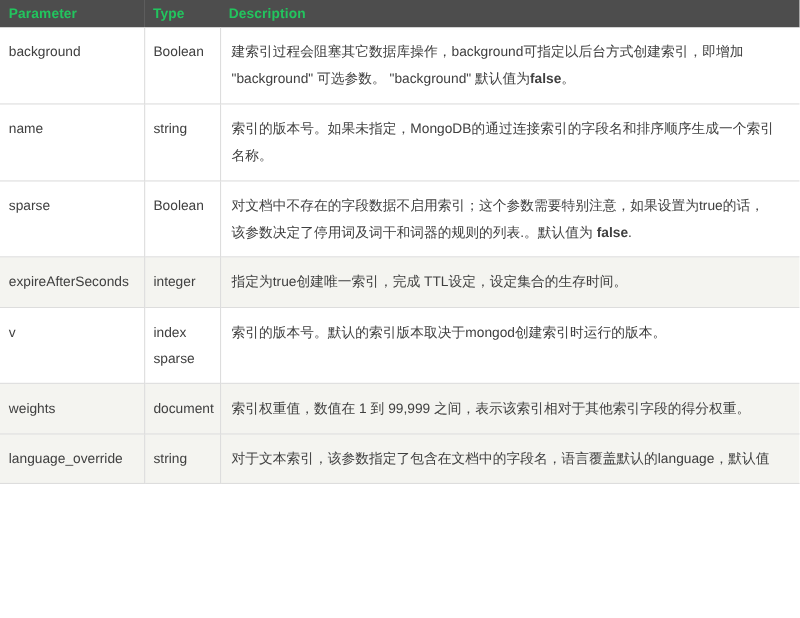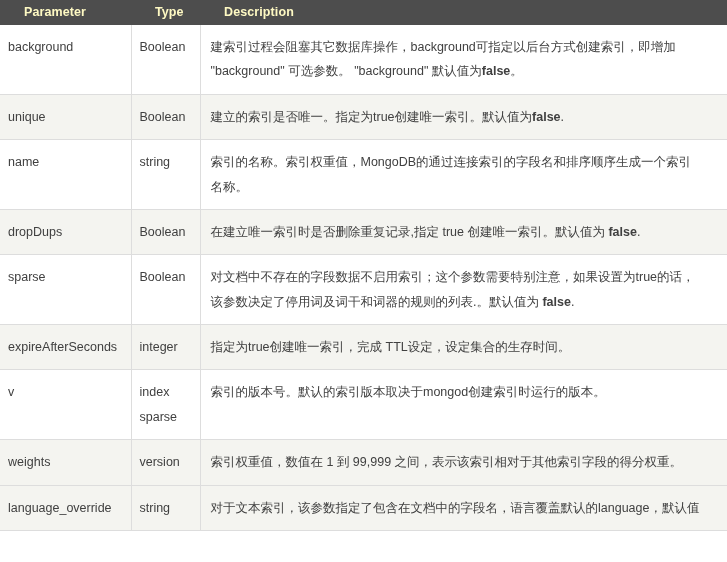--- a/index.html
+++ b/index.html
@@ -29,11 +29,11 @@
 
   thead th {
     background: #4d4d4d;
-    color: #fef9c3;
+    color: #22c55e;
     font-weight: bold;
     font-size: 12.5px;
     text-align: left;
-    padding: 5px 8px 6px 24px;
+    padding: 5px 8px 6px 8px;
     border: none;
     vertical-align: middle;
     letter-spacing: 0.1px;

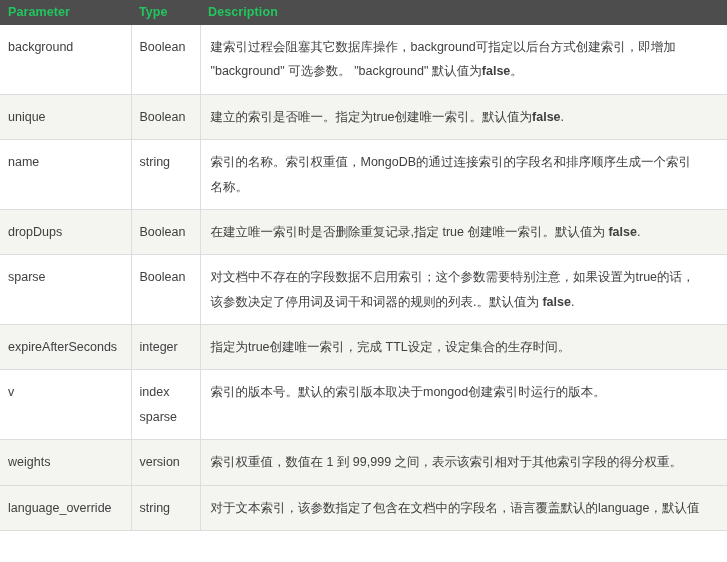--- a/index.html
+++ b/index.html
@@ -99,13 +99,6 @@
       </td>
     </tr>
 
-    <tr class="alt">
-      <td class="param">unique</td>
-      <td class="type">Boolean</td>
-      <td class="desc">
-        <span>建立的索引是否唯一。指定为true创建唯一索引。默认值为</span><span class="b">false</span><span>.</span>
-      </td>
-    </tr>
 
     <tr>
       <td class="param">name</td>

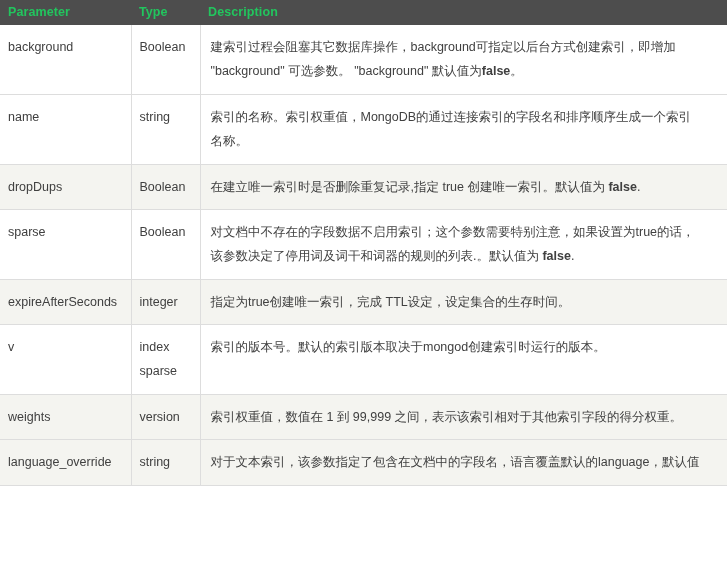--- a/index.html
+++ b/index.html
@@ -104,7 +104,7 @@
       <td class="param">name</td>
       <td class="type">string</td>
       <td class="desc">
-        <span>索引的名称。索引权重值，MongoDB的通过连接索引的字段名和排序顺序生成一个索引</span><br>
+        <span>索引的版本号。如果未指定，MongoDB的通过连接索引的字段名和排序顺序生成一个索引</span><br>
         <span>名称。</span>
       </td>
     </tr>

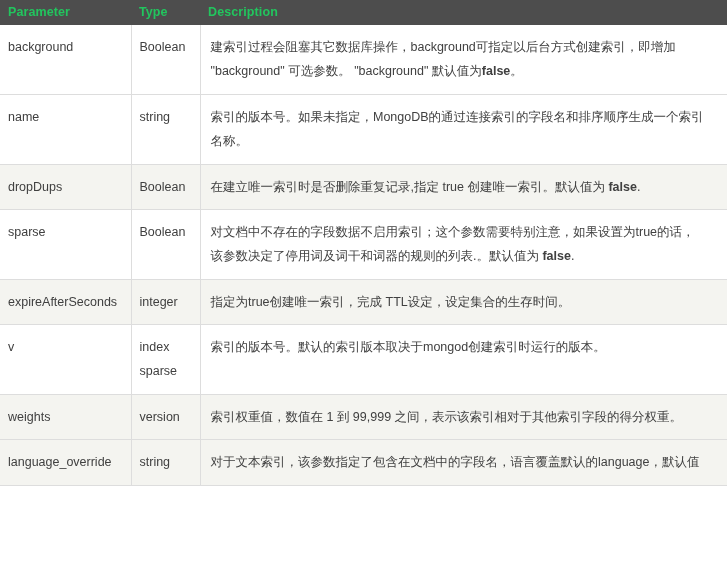--- a/index.html
+++ b/index.html
@@ -109,13 +109,6 @@
       </td>
     </tr>
 
-    <tr class="alt">
-      <td class="param">dropDups</td>
-      <td class="type">Boolean</td>
-      <td class="desc">
-        <span>在建立唯一索引时是否删除重复记录,指定 true 创建唯一索引。默认值为 </span><span class="b">false</span><span>.</span>
-      </td>
-    </tr>
 
     <tr>
       <td class="param">sparse</td>

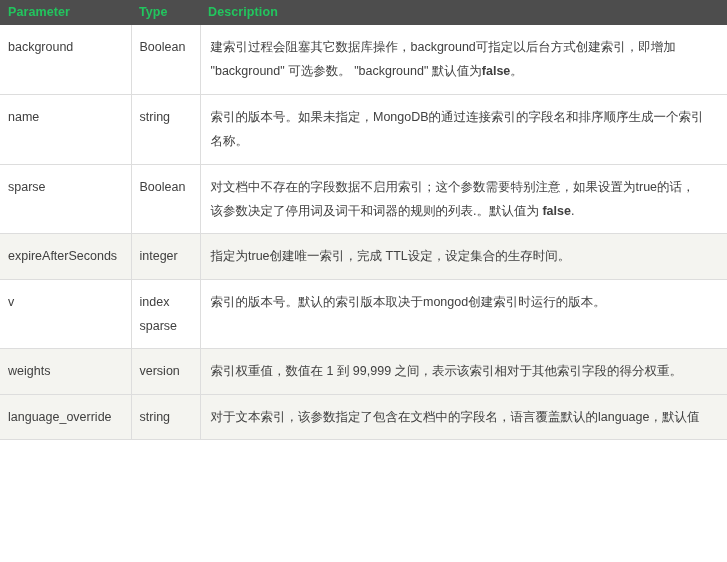--- a/index.html
+++ b/index.html
@@ -140,7 +140,7 @@
 
     <tr class="alt">
       <td class="param">weights</td>
-      <td class="type">version</td>
+      <td class="type">document</td>
       <td class="desc">
         <span>索引权重值，数值在 1 到 99,999 之间，表示该索引相对于其他索引字段的得分权重。</span>
       </td>

